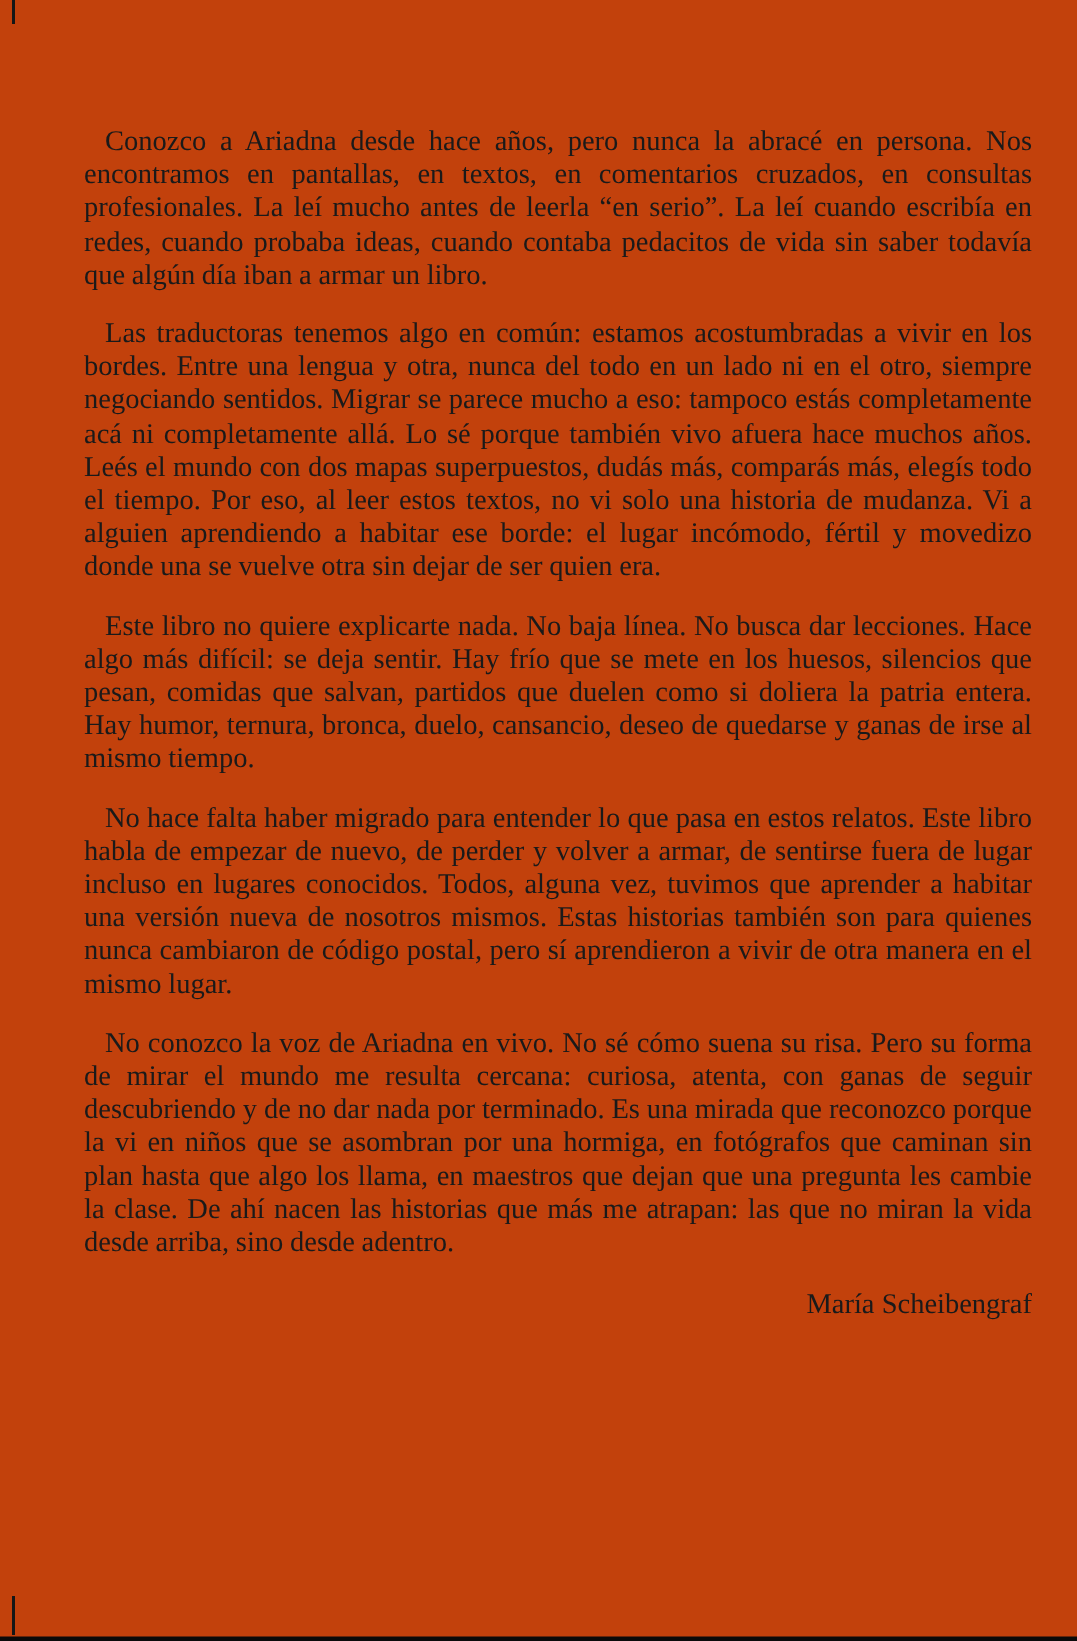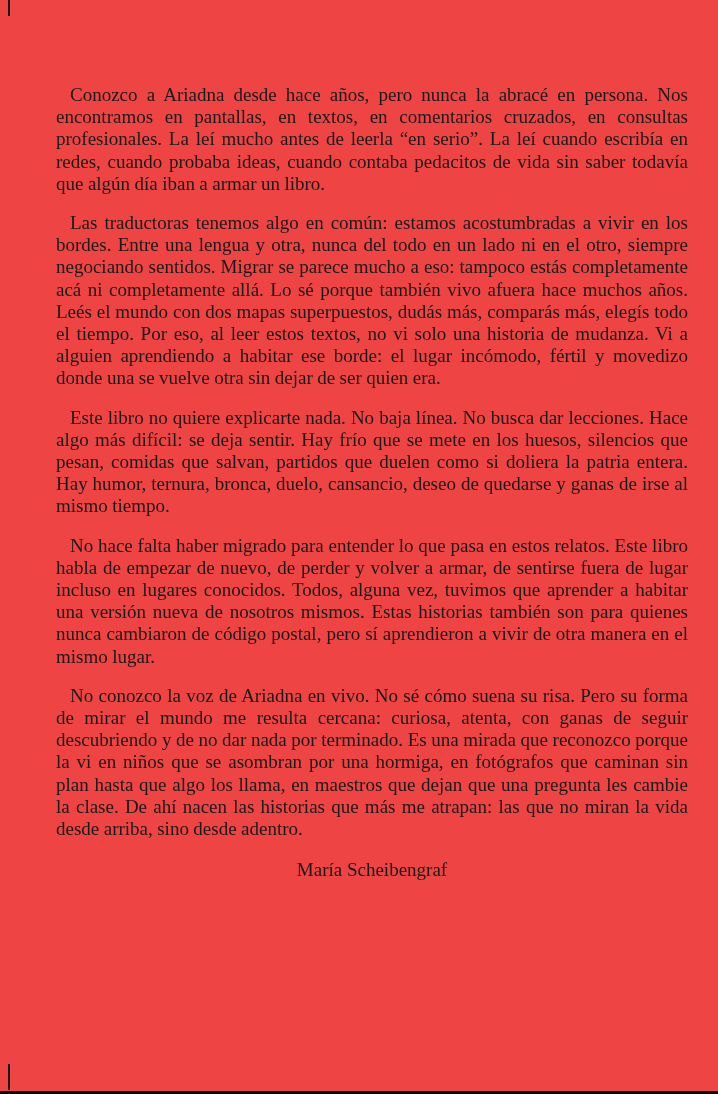--- a/index.html
+++ b/index.html
@@ -11,7 +11,7 @@
     position: relative;
     width: 718px;
     height: 1094px;
-    background: #ef4444;
+    background: #c2410c;
     overflow: hidden;
     font-family: "Liberation Serif", "DejaVu Serif", serif;
     color: #1a1a1a;

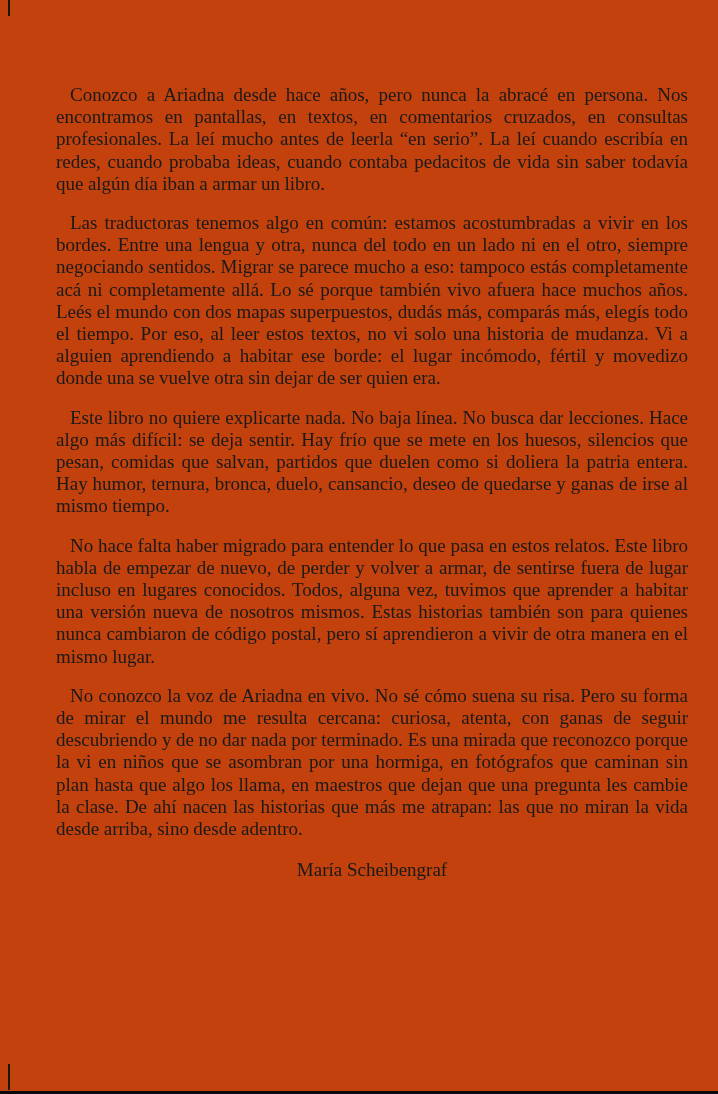--- a/index.html
+++ b/index.html
@@ -51,7 +51,7 @@
   }
   .signature {
     margin-top: 14px;
-    text-align: center;
+    text-align: right;
     font-size: 19px;
     line-height: 25px;
   }

